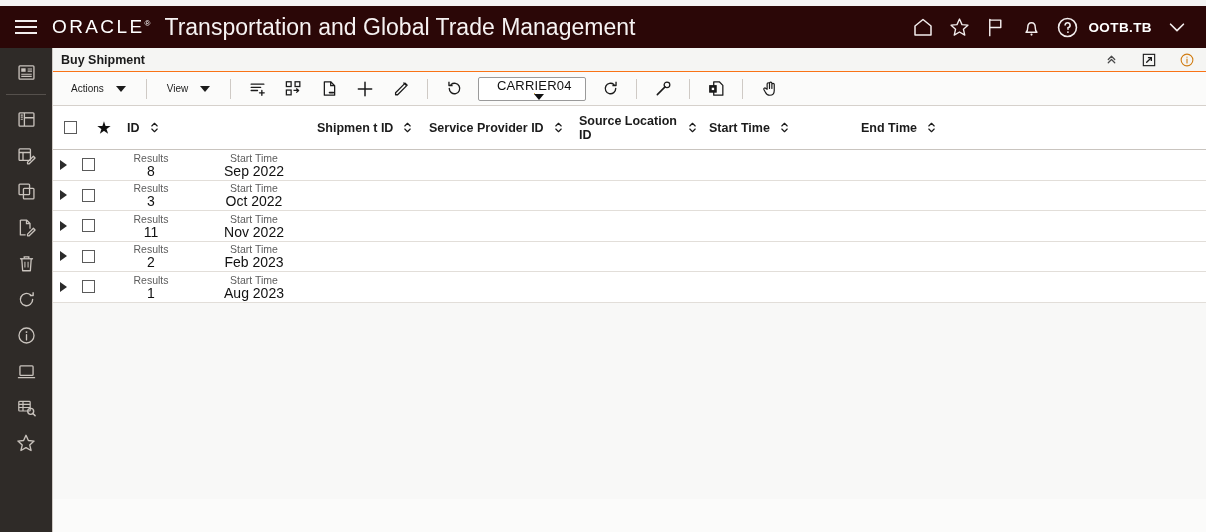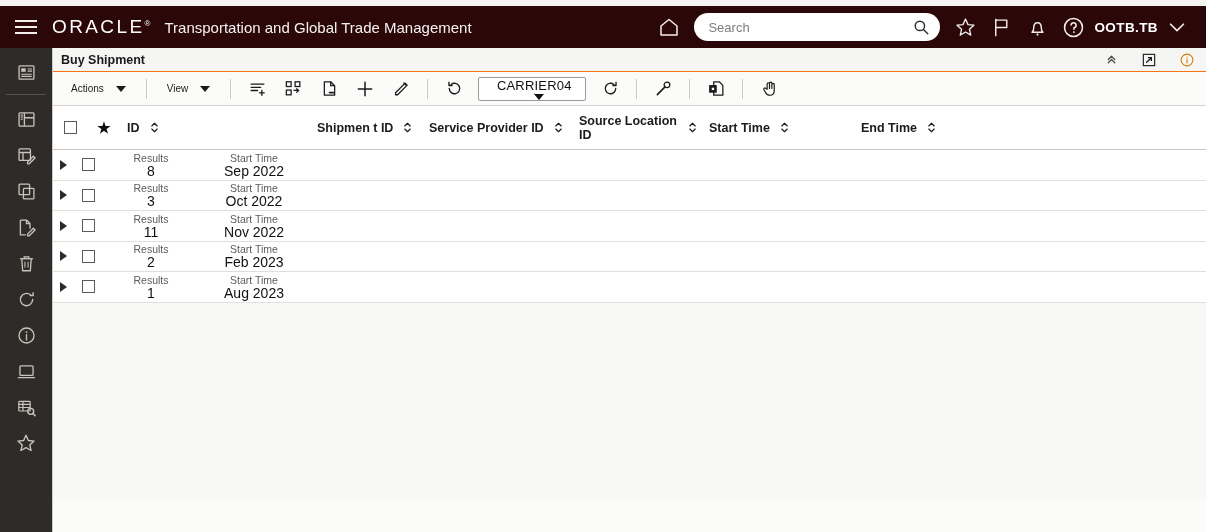--- a/index.html
+++ b/index.html
@@ -38,7 +38,7 @@
   }
   .oracle-logo sup { font-size: 8px; vertical-align: super; letter-spacing: 0; }
   .app-title {
-    color: #f6f2f2; font-size: 15px; margin-left: 8px; font-weight: 400;
+    color: #f6f2f2; font-size: 23px; margin-left: 8px; font-weight: 400;
     white-space: nowrap;
   }
 

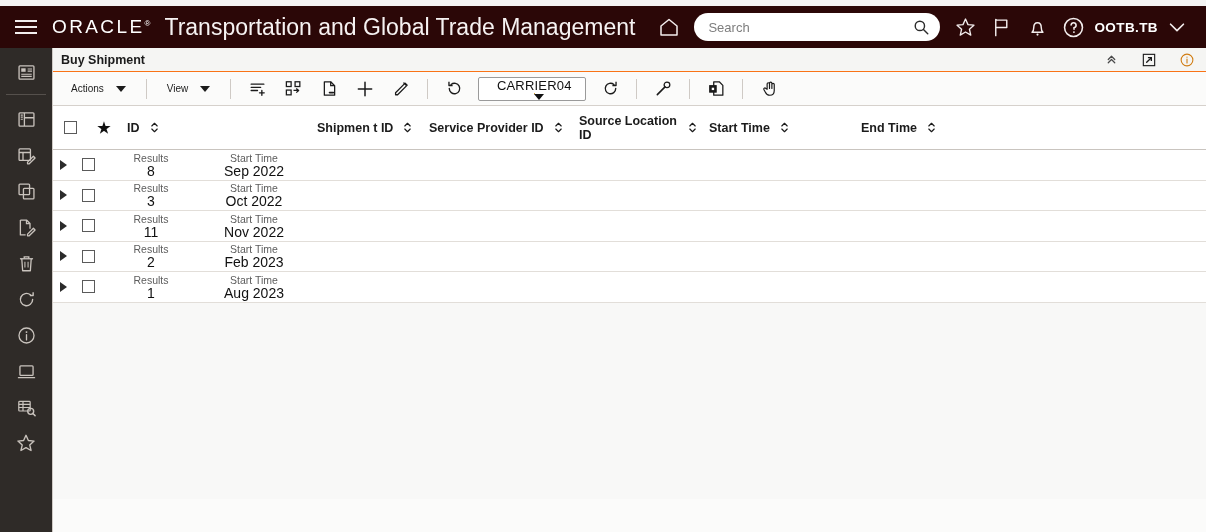--- a/index.html
+++ b/index.html
@@ -207,15 +207,6 @@
         </svg>
       </div>
 
-      <div class="search-wrap">
-        <input type="text" placeholder="Search" style="">
-        <div class="search-btn">
-          <svg width="18" height="18" viewBox="0 0 24 24" fill="none" stroke="#2b2b2b" stroke-width="1.9">
-            <circle cx="10.5" cy="10.5" r="6.2"></circle>
-              <path d="M15.3 15.3 L21 21" stroke-linecap="round"></path>
-          </svg>
-        </div>
-      </div>
 
       <div class="hdr-icon">
         <svg width="23" height="23" viewBox="0 0 24 24" fill="none" stroke="#f3eded" stroke-width="1.4">

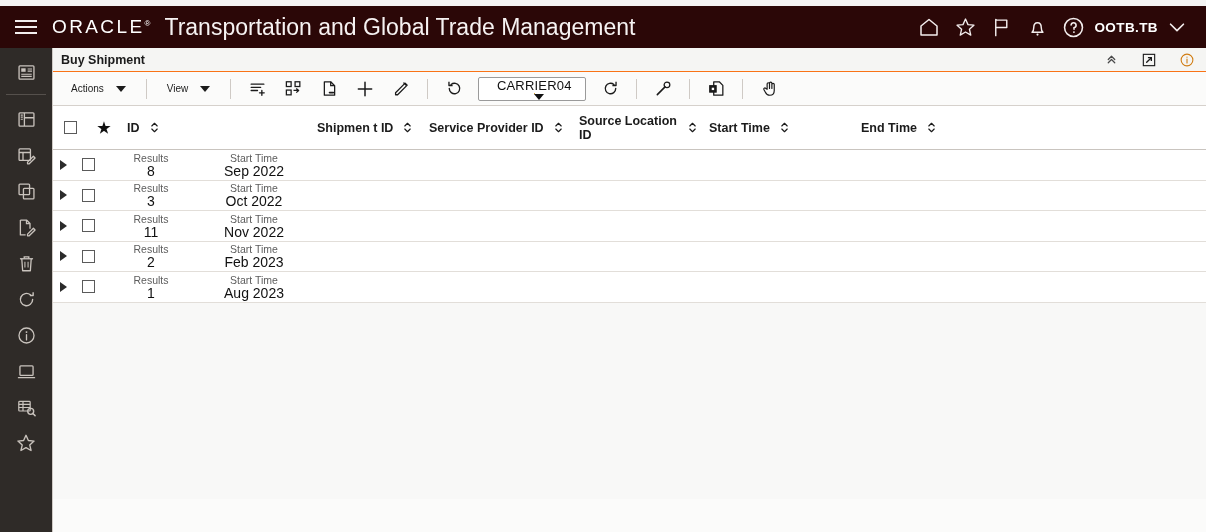--- a/index.html
+++ b/index.html
@@ -65,7 +65,7 @@
 
   .user-name {
     color: #ffffff; font-size: 13.5px; font-weight: bold; letter-spacing: .4px;
-    margin-left: 2px; margin-right: 2px; cursor: pointer; white-space: nowrap;
+    margin-left: 2px; margin-right: 8px; cursor: pointer; white-space: nowrap;
   }
   .user-caret { cursor: pointer; padding: 0 8px 0 4px; display:flex; align-items:center; }
 

